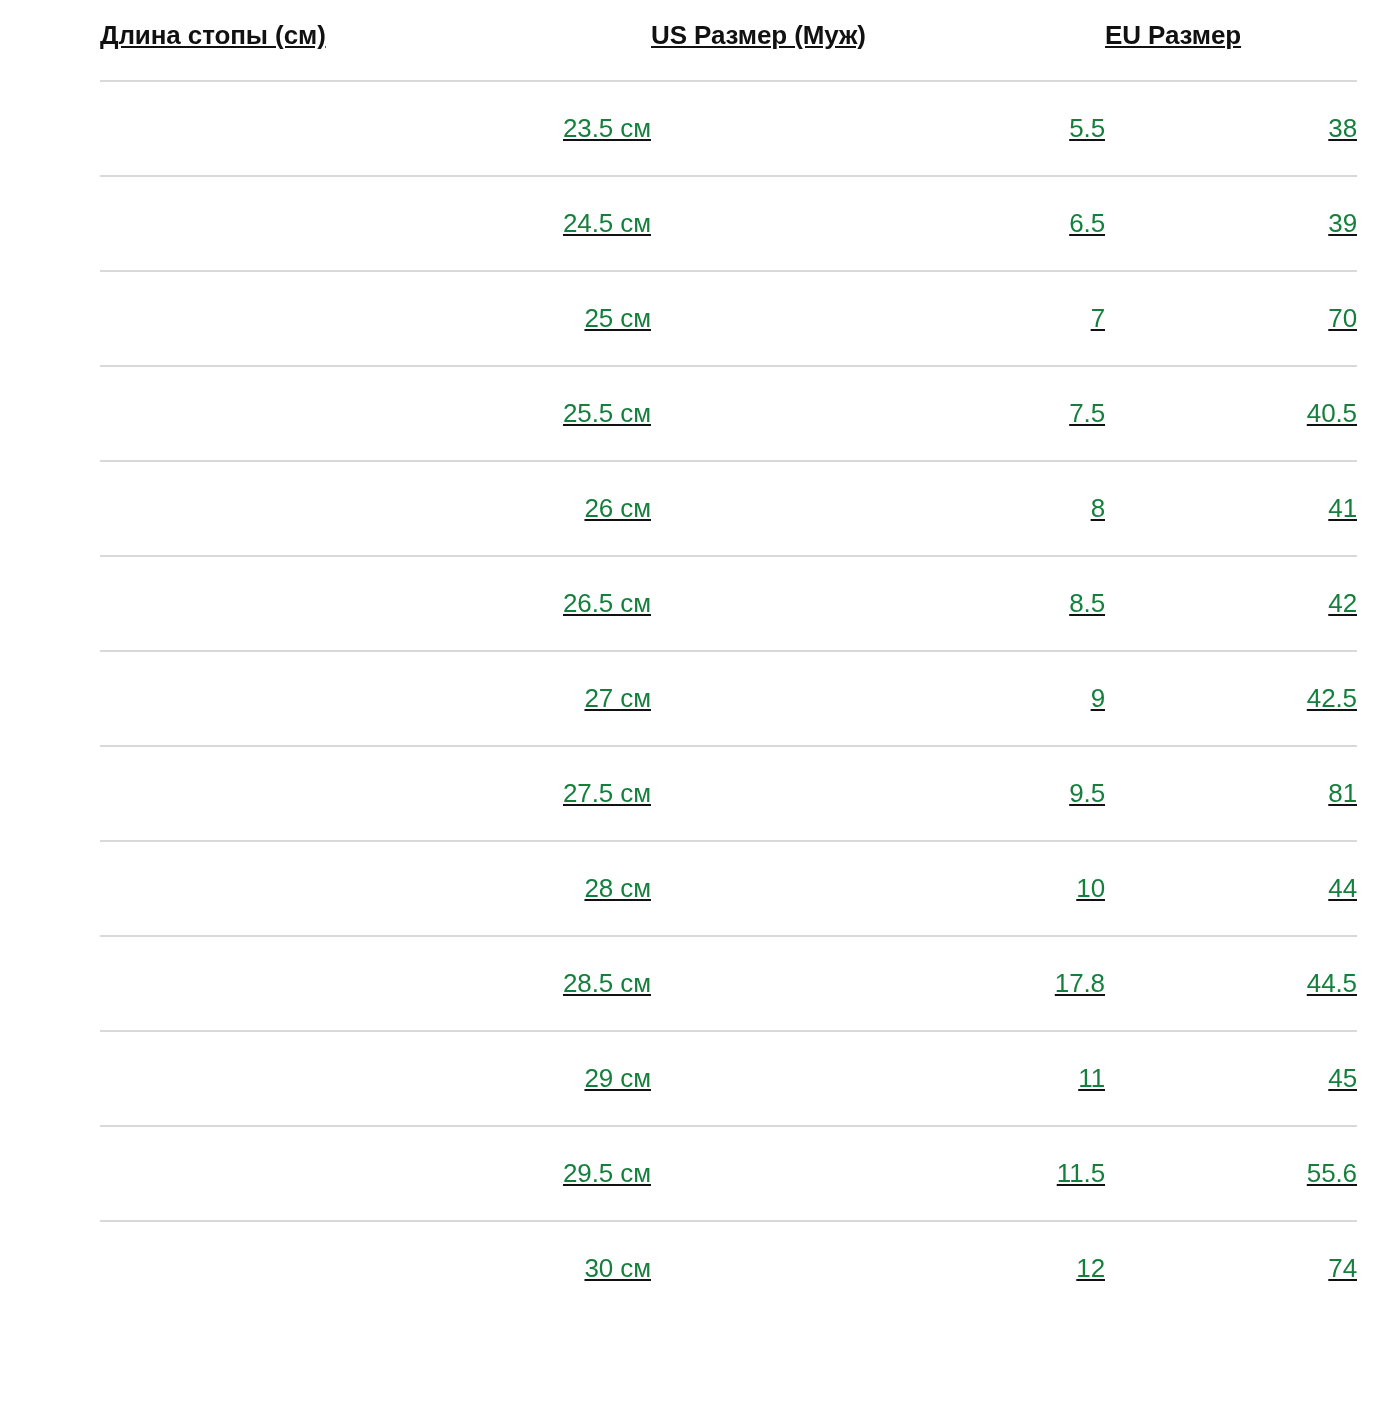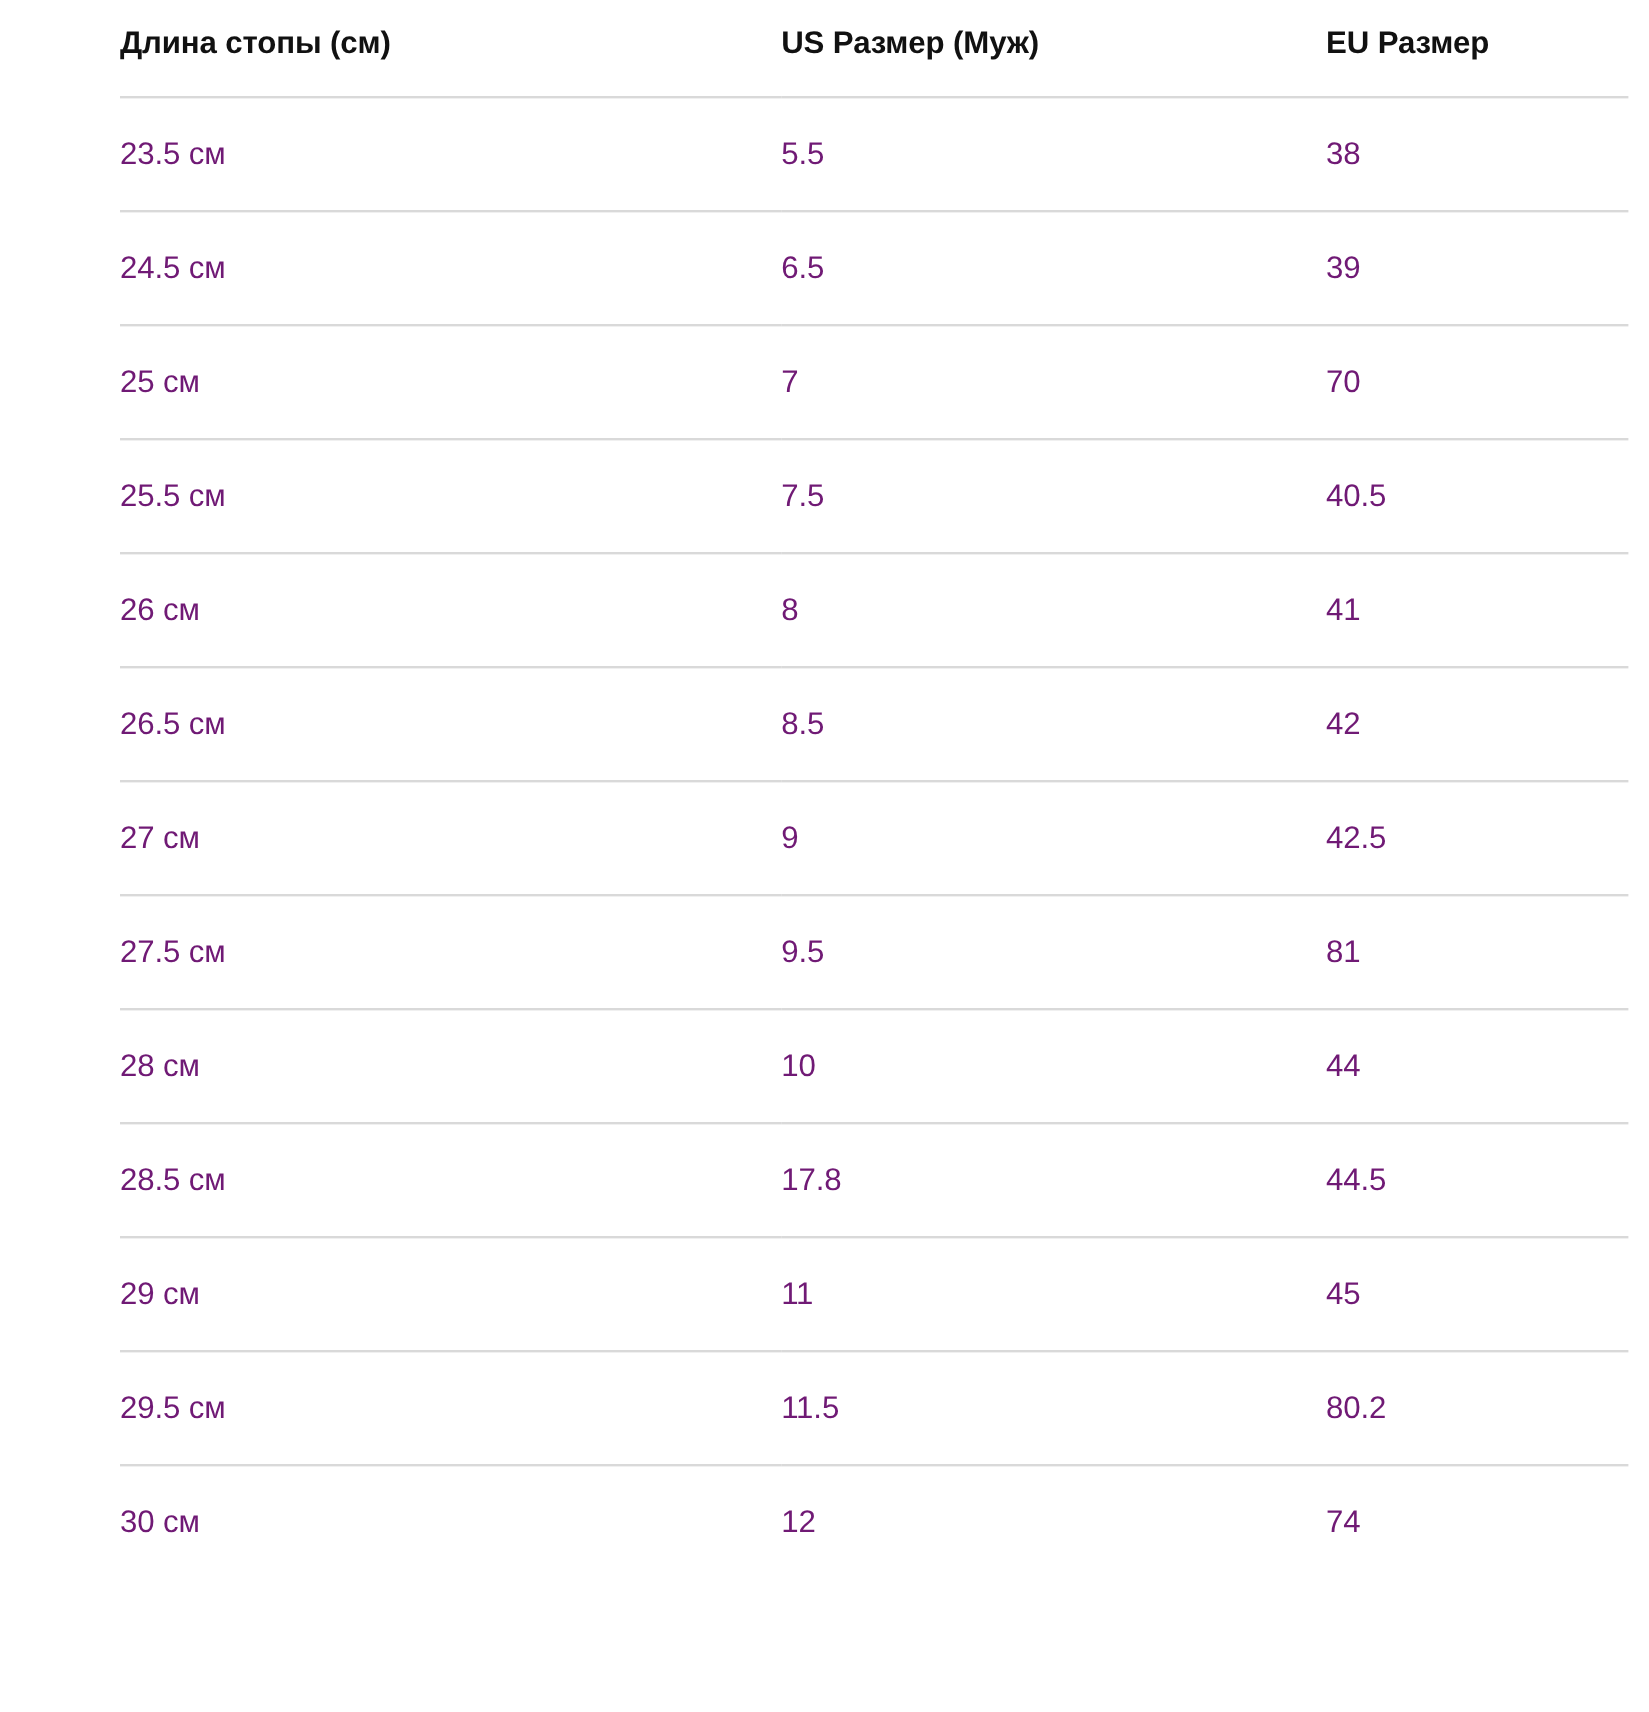--- a/index.html
+++ b/index.html
@@ -20,6 +20,7 @@
     width: 1350px;
     box-sizing: border-box;
     padding: 0 17px 0 100px;
+    text-decoration: underline;
   }
 
   table.size-table {

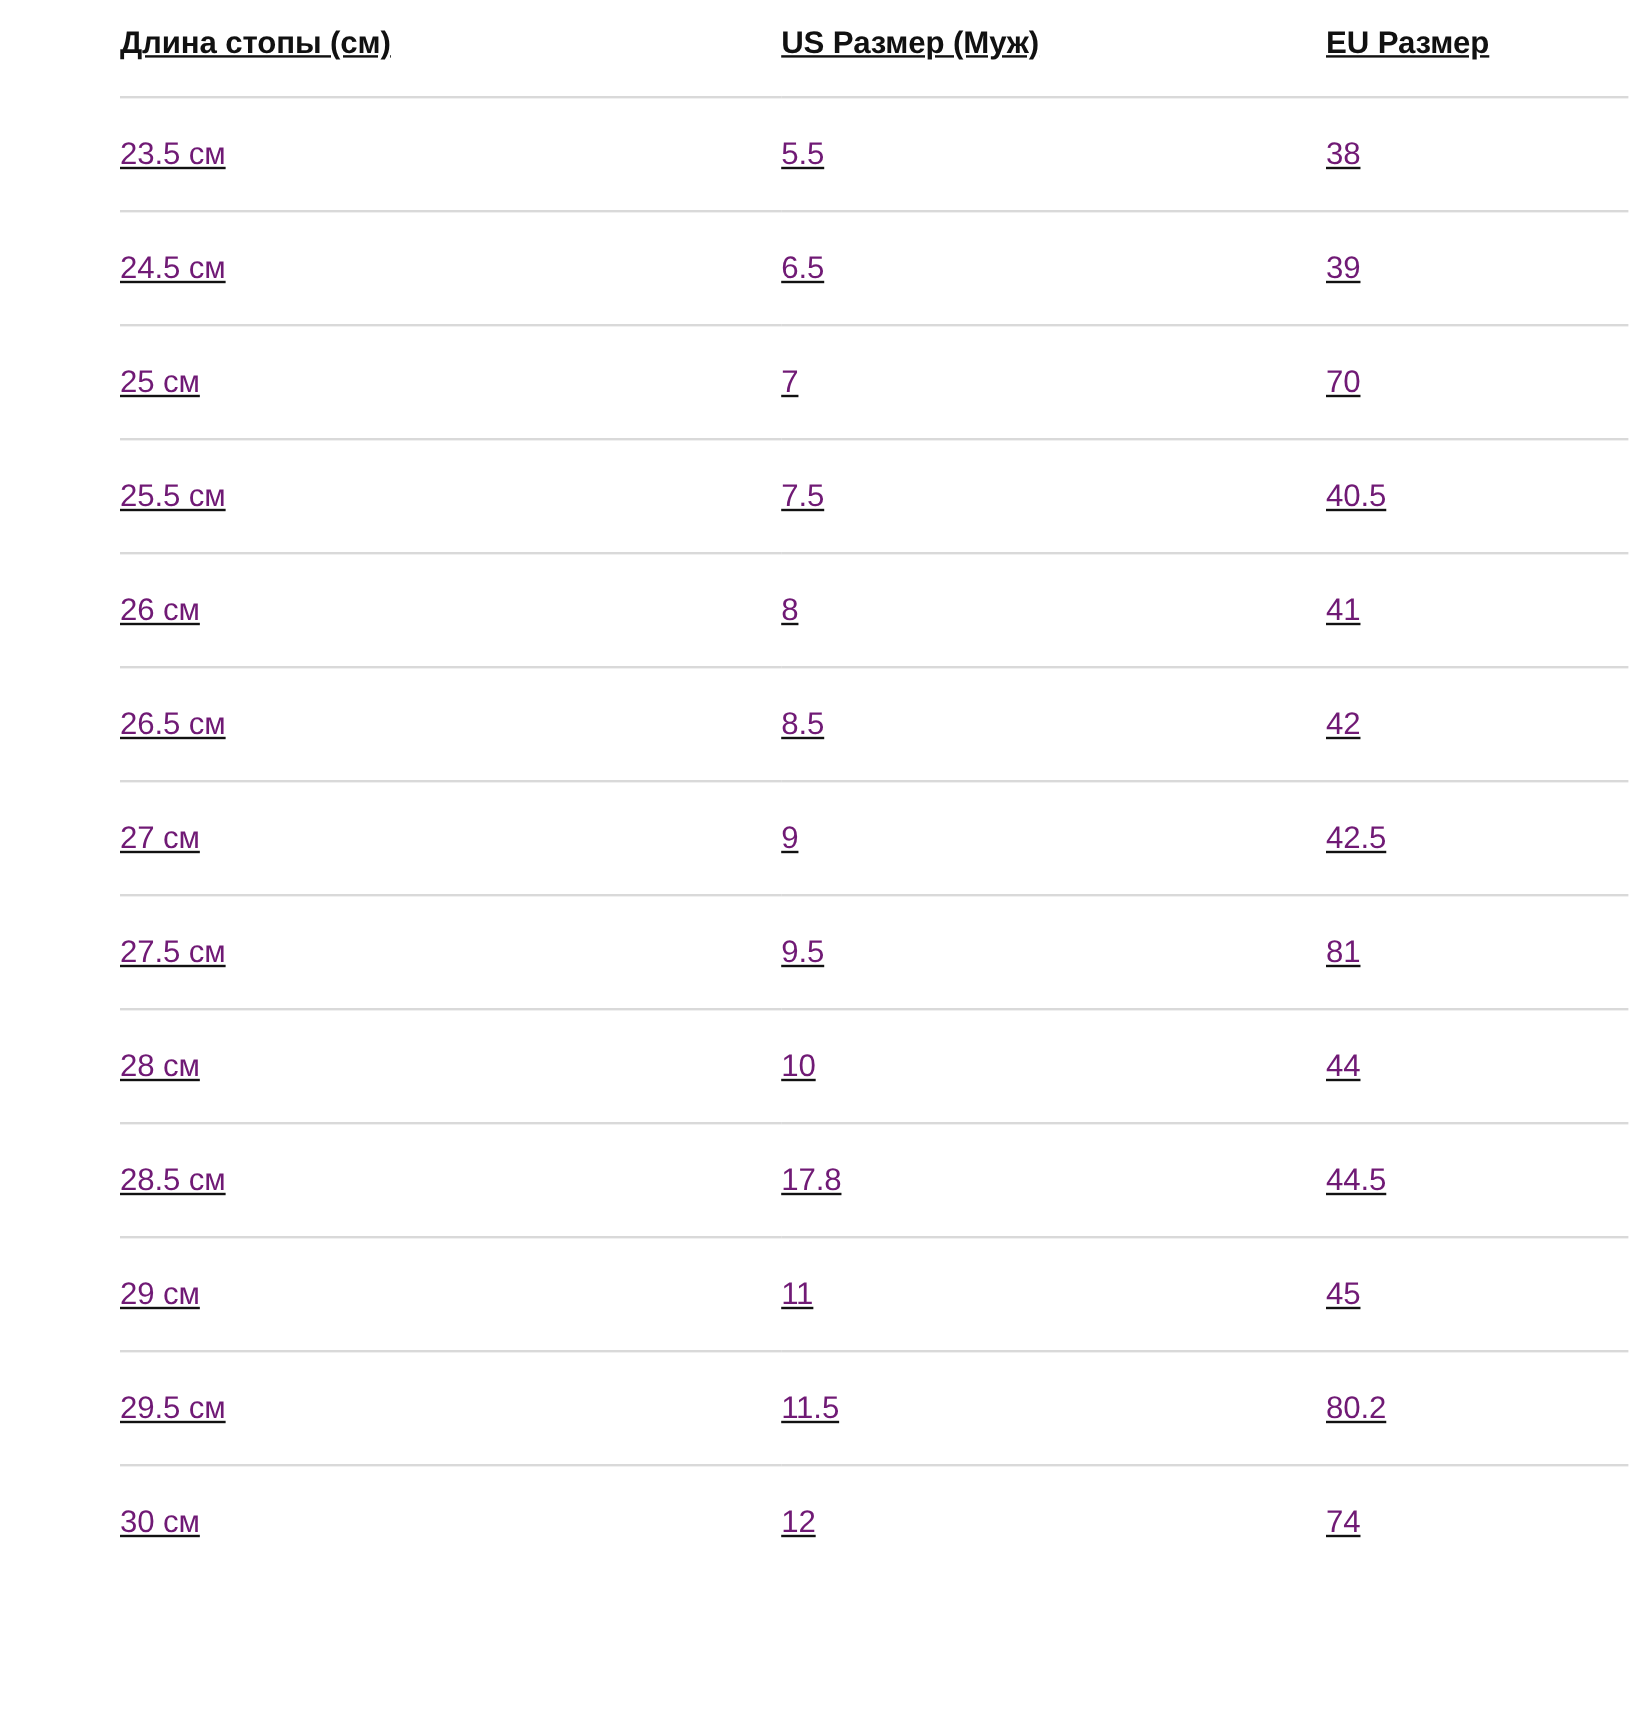--- a/index.html
+++ b/index.html
@@ -46,11 +46,11 @@
   }
 
   table.size-table tbody td {
-    text-align: left;
+    text-align: right;
     font-size: 26px;
     font-weight: normal;
     line-height: 1.2;
-    color: #701a75;
+    color: #15803d;
     height: 93px;
     padding: 0;
     vertical-align: middle;

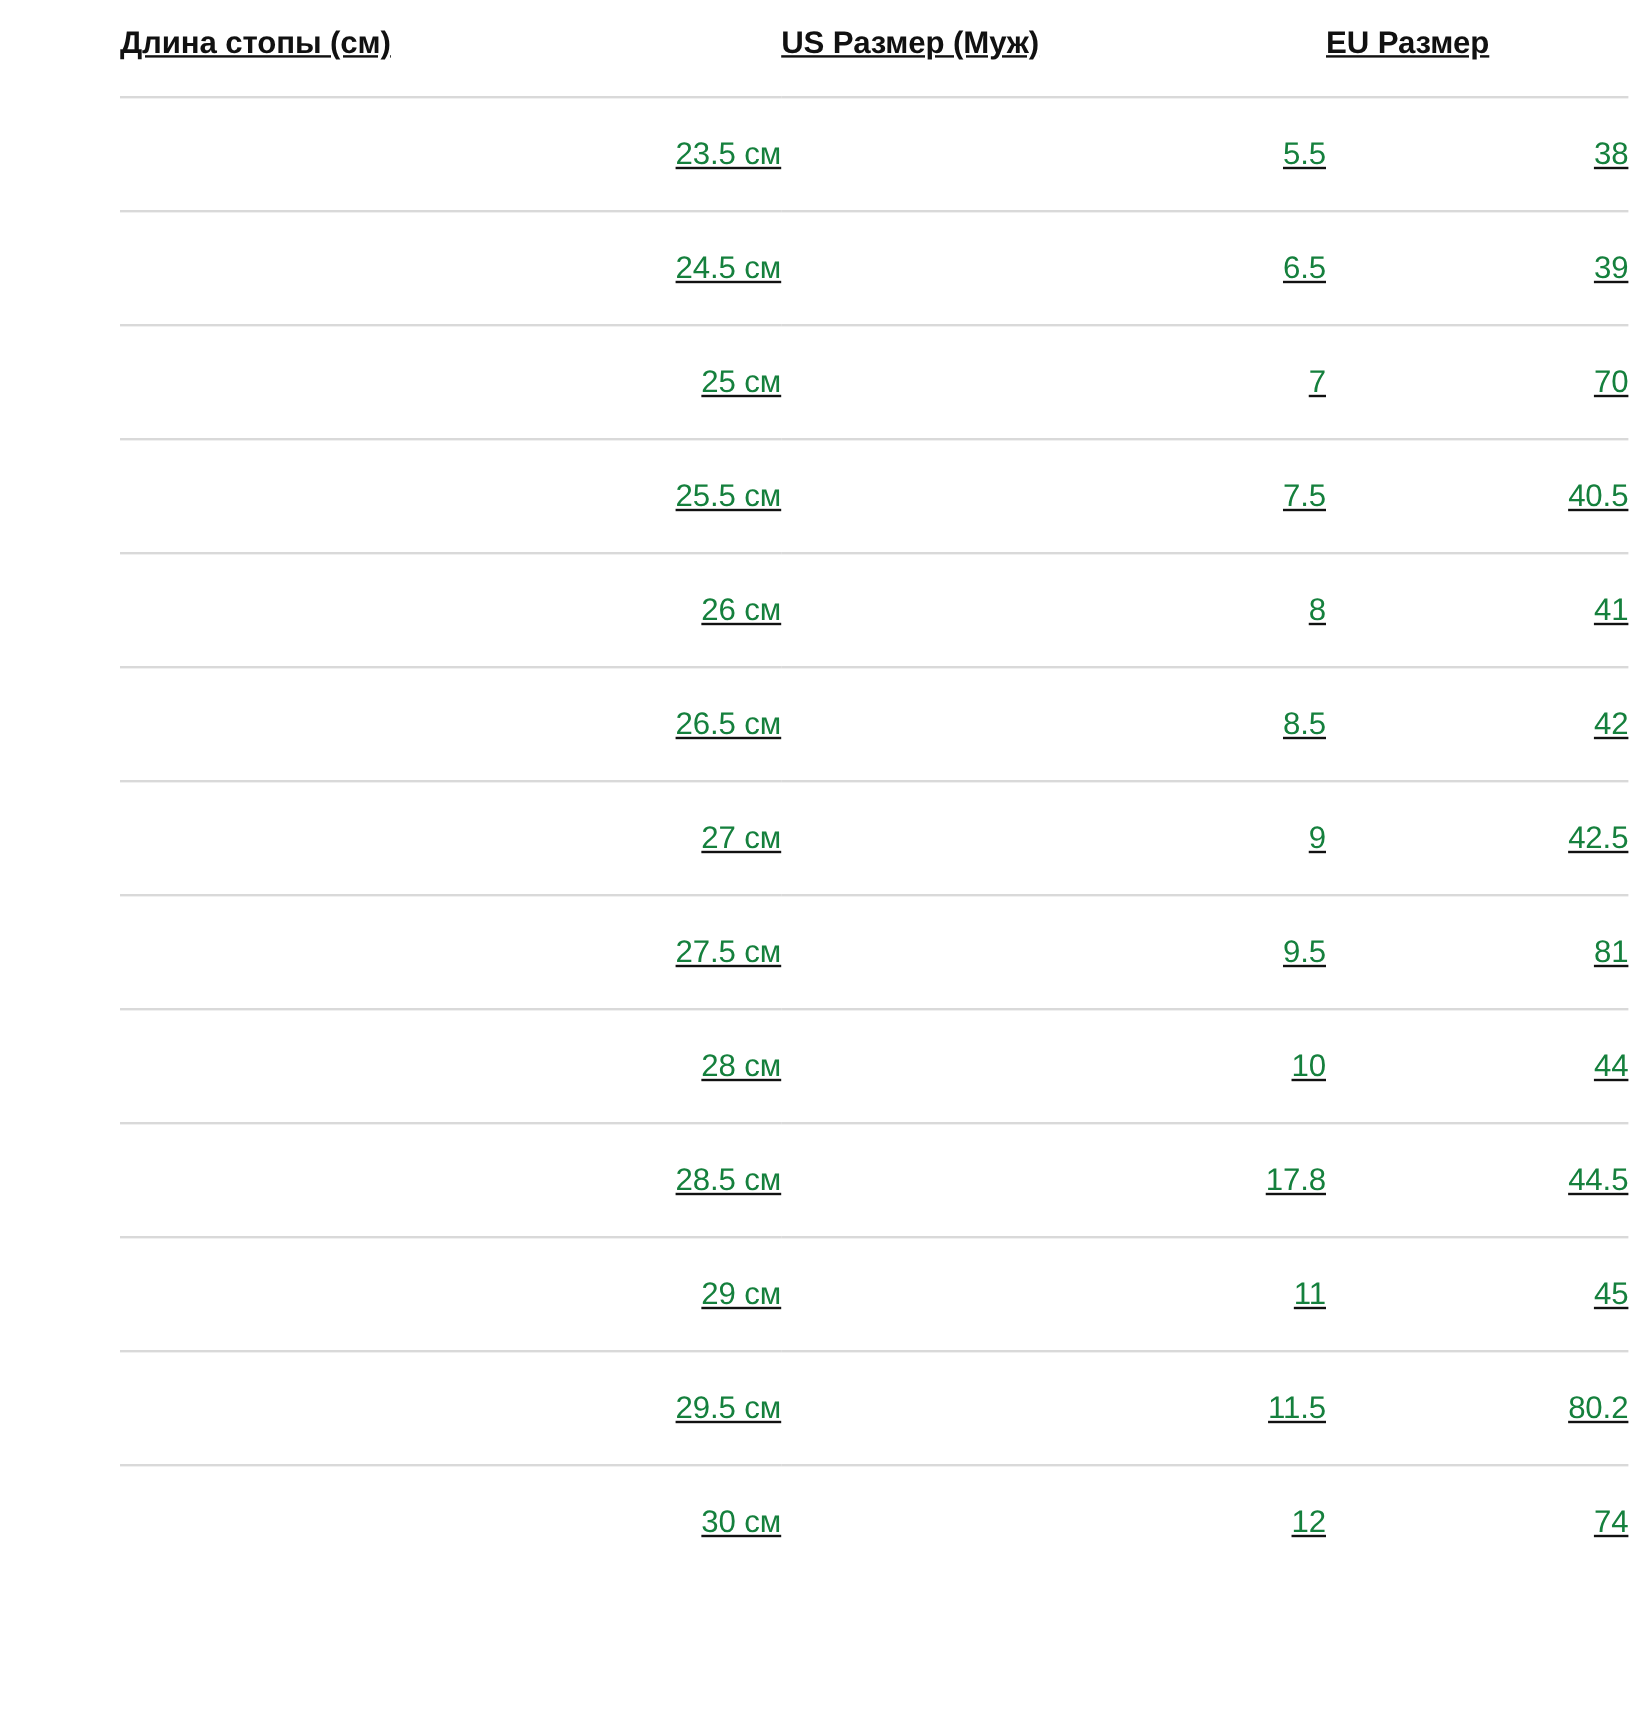--- a/index.html
+++ b/index.html
@@ -138,7 +138,7 @@
         <tr>
           <td>29.5 см</td>
           <td>11.5</td>
-          <td>80.2</td>
+          <td>55.6</td>
         </tr>
         <tr>
           <td>30 см</td>

